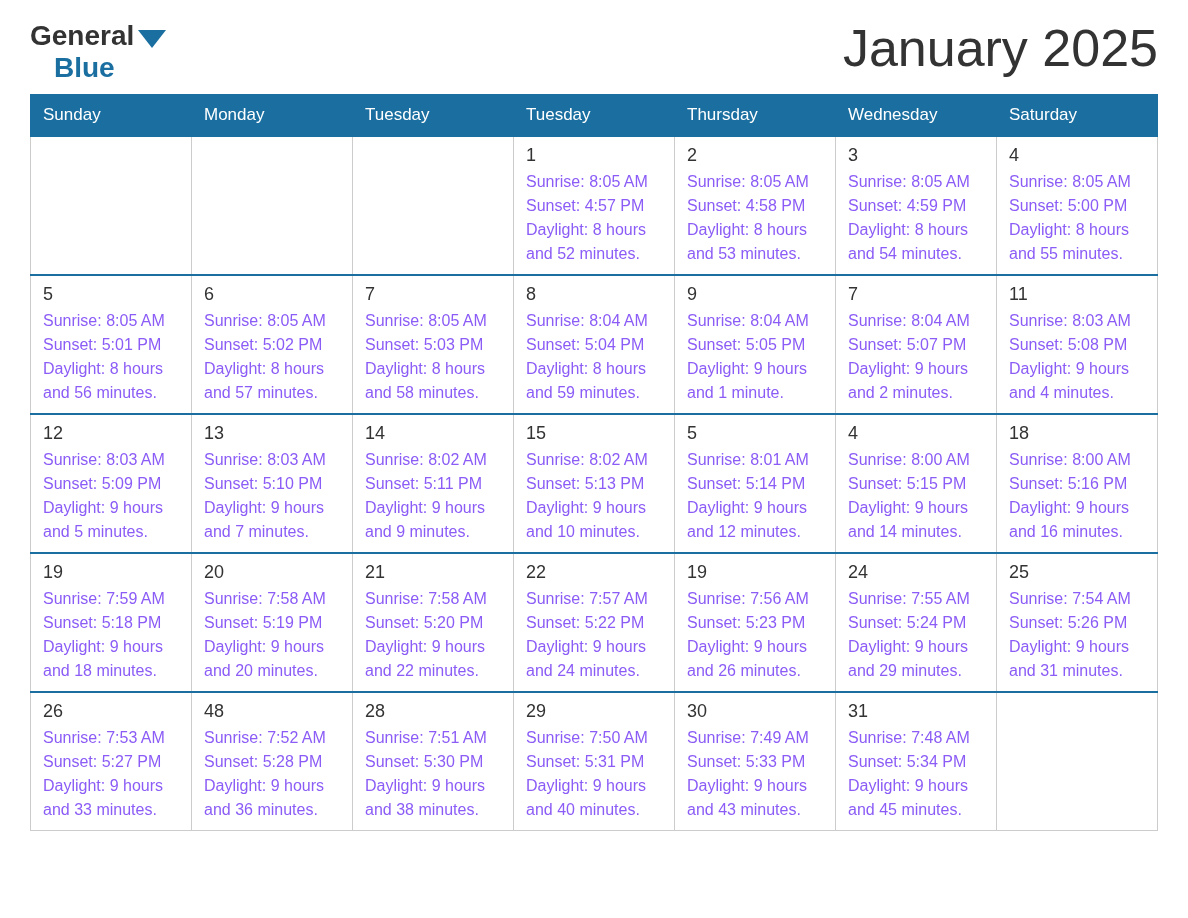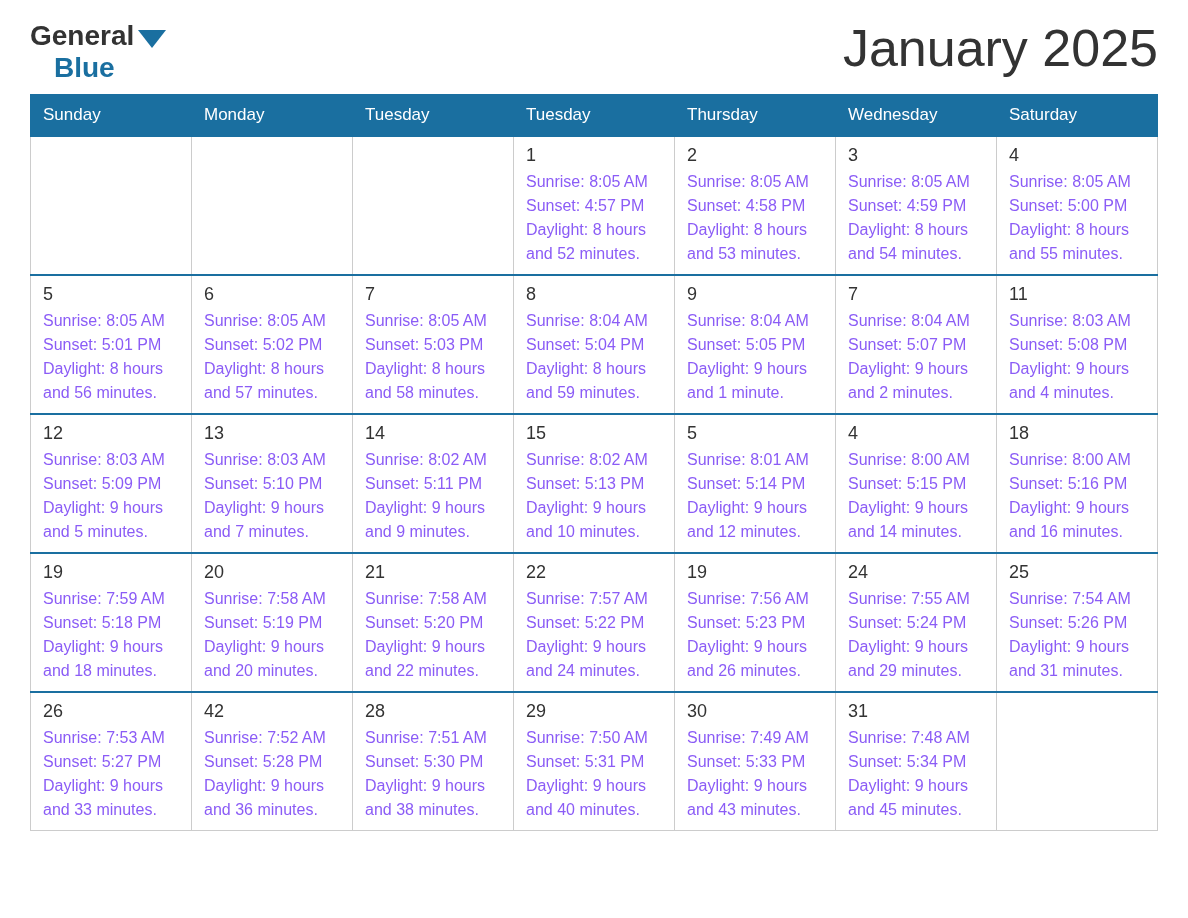--- a/index.html
+++ b/index.html
@@ -247,7 +247,7 @@
           <div class="day-info">Sunrise: 7:53 AM<br>Sunset: 5:27 PM<br>Daylight: 9 hours<br>and 33 minutes.</div>
         </td>
         <td>
-          <span class="day-num">42</span>
+          <span class="day-num">48</span>
           <div class="day-info">Sunrise: 7:52 AM<br>Sunset: 5:28 PM<br>Daylight: 9 hours<br>and 36 minutes.</div>
         </td>
         <td>

